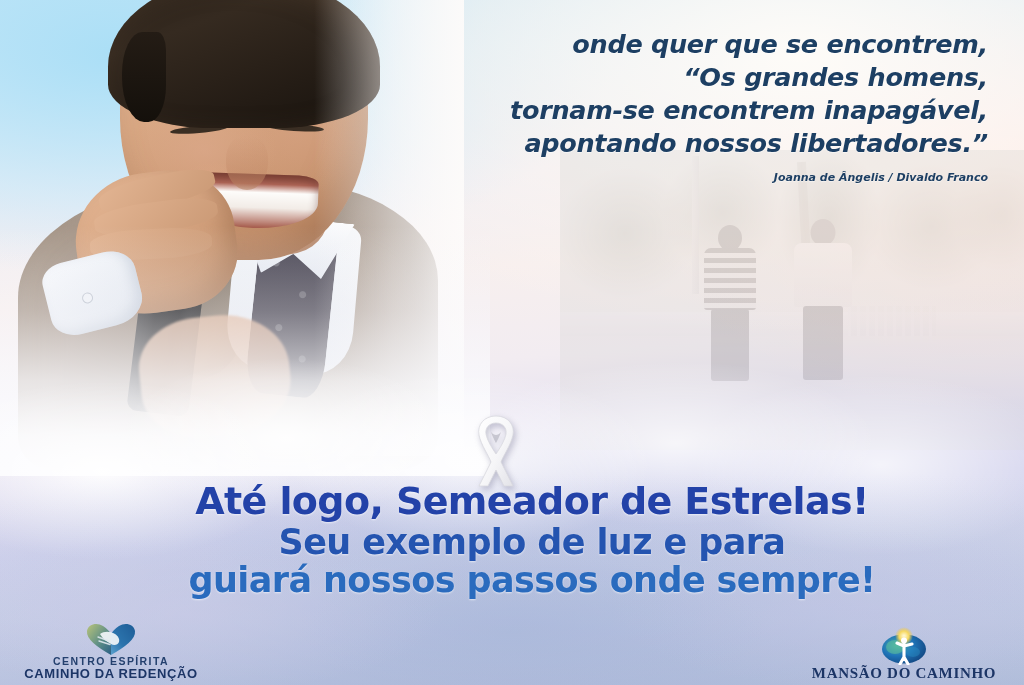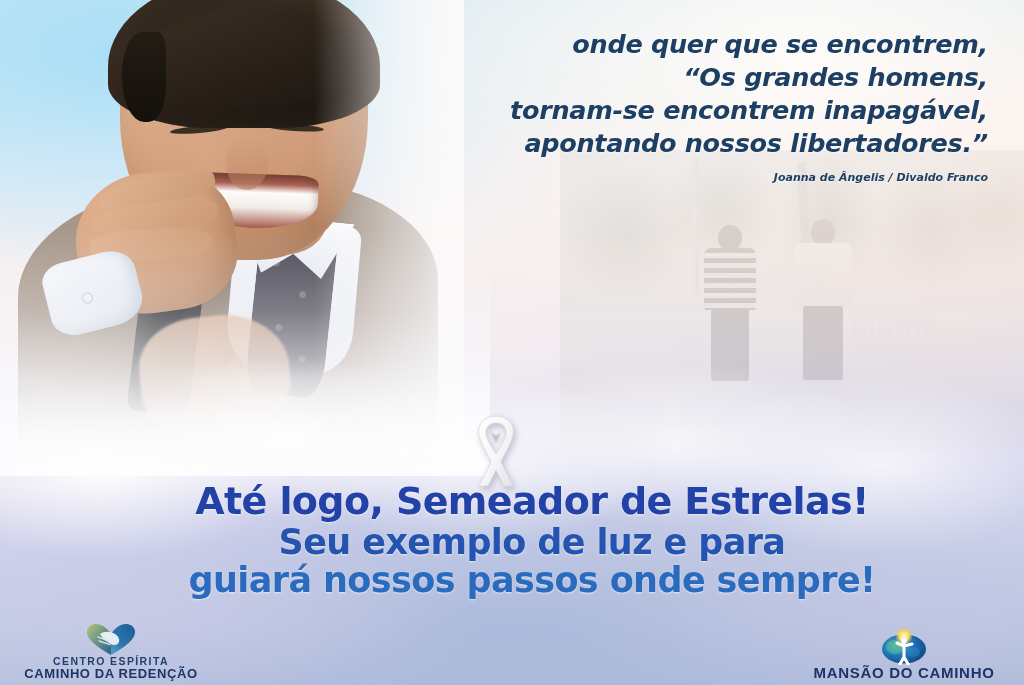--- a/index.html
+++ b/index.html
@@ -343,7 +343,7 @@
     font-weight:bold; font-size:13px; letter-spacing:0.6px; color:#1c3566;
   }
   .logo-t-single {
-    font-family:Liberation Sans, sans-serif;
+    font-family:Liberation Serif, serif;
     font-weight:bold; font-size:15px; letter-spacing:0.7px; color:#1c3566;
   }
 </style>

